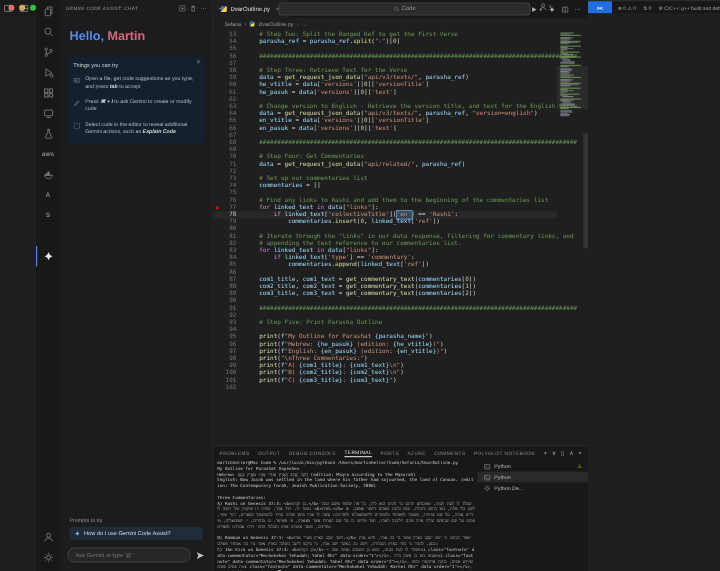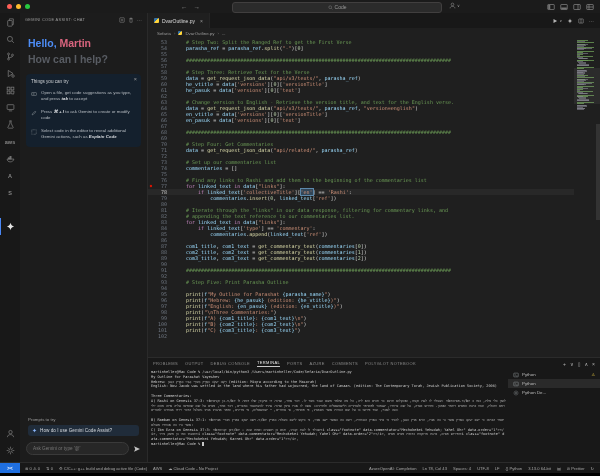--- a/index.html
+++ b/index.html
@@ -4,7 +4,7 @@
 <style>
   html,body{margin:0;padding:0;background:#000;}
   body{width:600px;height:476px;overflow:hidden;font-family:"Liberation Sans",sans-serif;-webkit-font-smoothing:antialiased;}
-  .window{width:600px;height:476px;display:flex;flex-direction:column;background:#1f1f1f;}
+  .window{width:600px;height:476px;display:flex;flex-direction:row;background:#1f1f1f;}
 
   
   .titlebar{height:13px;background:#1b1b1b;position:relative;display:flex;align-items:center;flex:0 0 auto;}

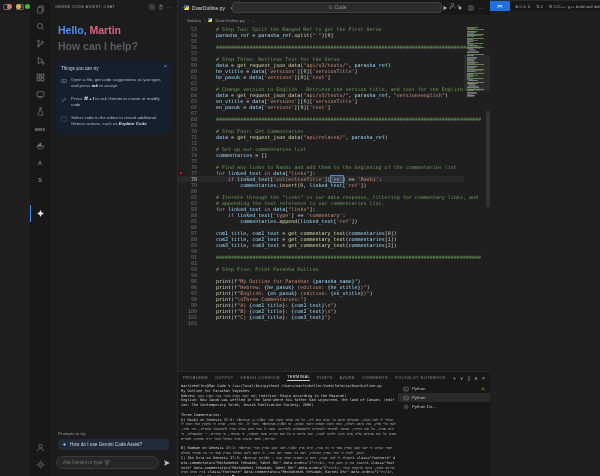--- a/index.html
+++ b/index.html
@@ -256,7 +256,6 @@
       </div>
       <div class="greet">
         <span class="hello">Hello,</span><span class="uname"> Martin</span>
-        <div class="sub">How can I help?</div>
       </div>
       <div class="card">
         <div class="card-title">Things you can try</div>

